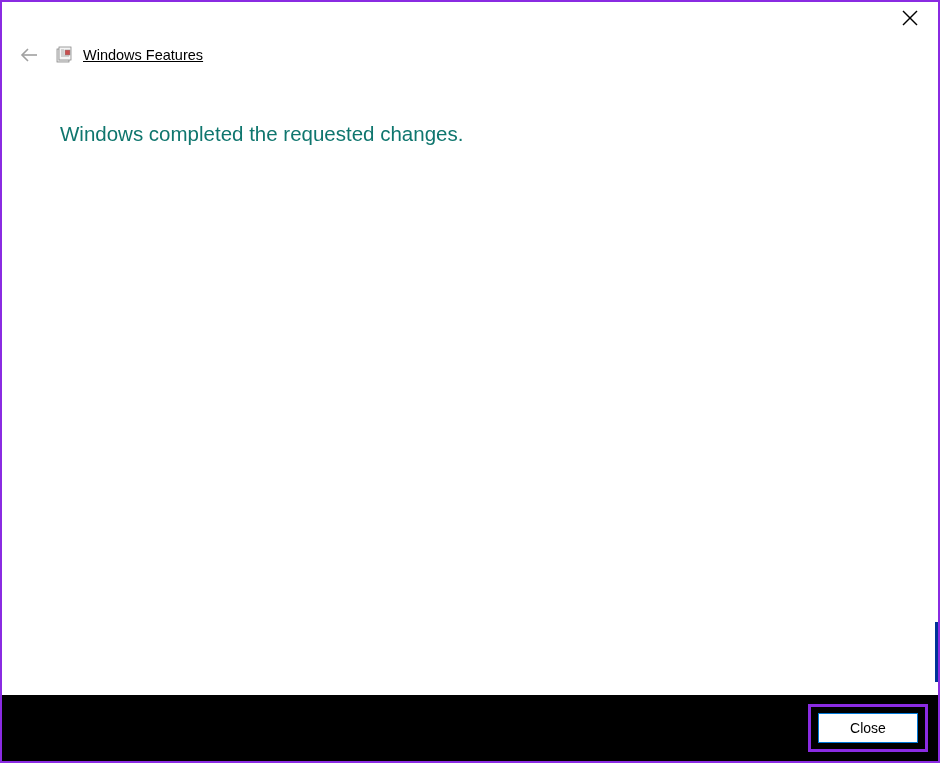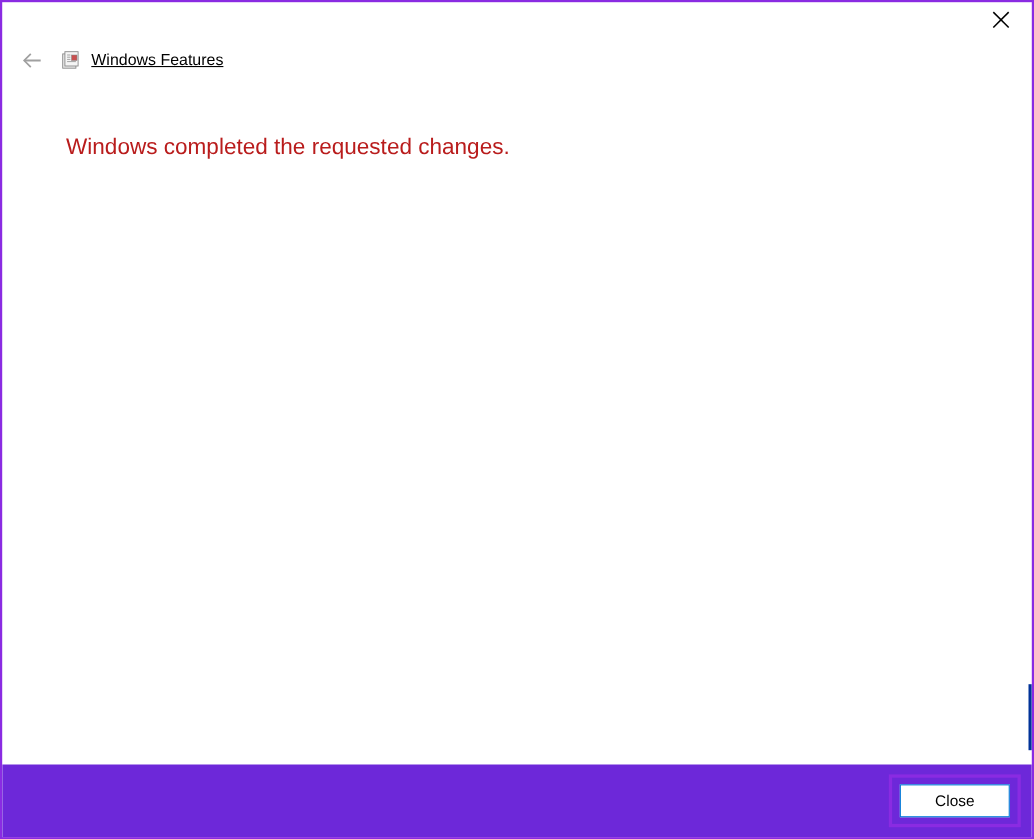--- a/index.html
+++ b/index.html
@@ -72,7 +72,7 @@
       text-decoration: underline;
     }
     .main-heading {
-      color: #b91c1c;
+      color: #0f766e;
       font-size: 20.5px;
       font-weight: 400;
       margin-top: 50px;

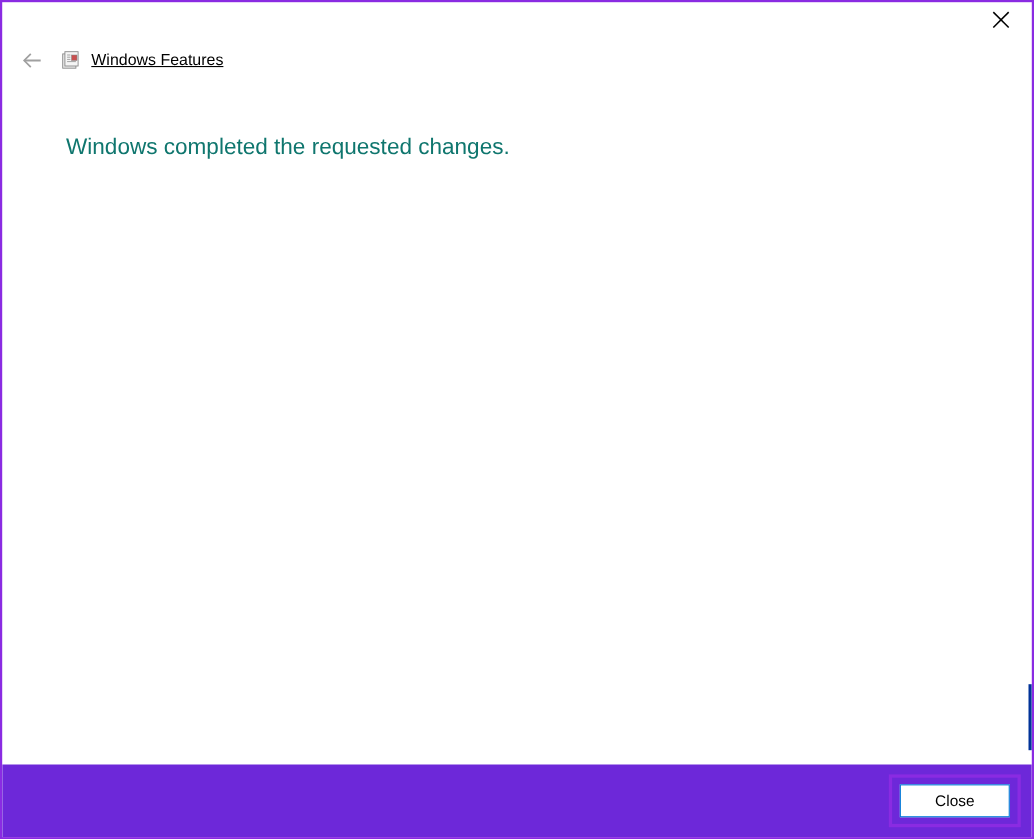--- a/index.html
+++ b/index.html
@@ -84,7 +84,7 @@
       left: 0;
       right: 0;
       height: 66px;
-      background: #6d28d9;
+      background: #000000;
       display: flex;
       justify-content: flex-end;
       align-items: center;

